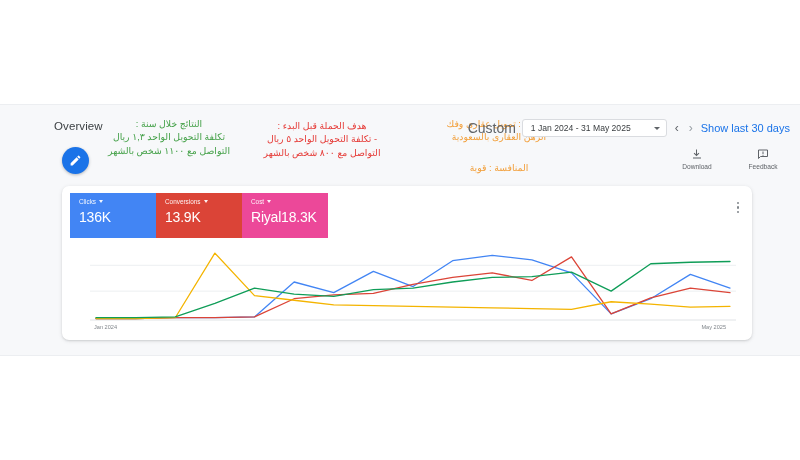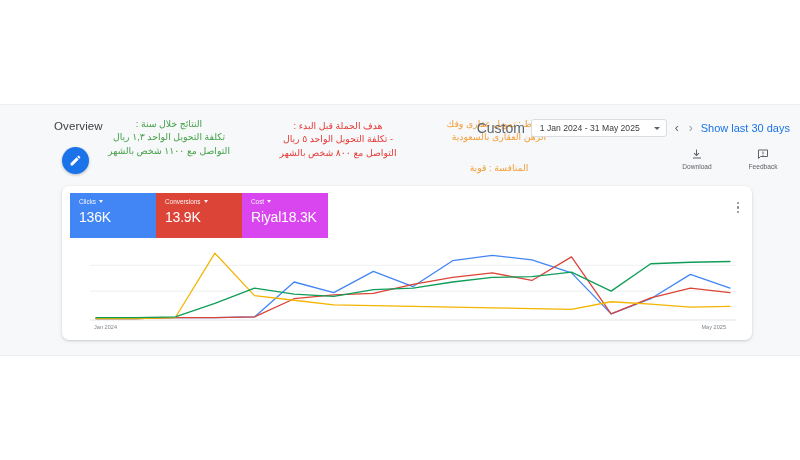--- a/index.html
+++ b/index.html
@@ -41,7 +41,7 @@
     font-size:9.3px;line-height:1.45;white-space:pre-line;
   }
   .ann-green{left:96px;top:118px;width:146px;color:#43a047;}
-  .ann-red{left:254px;top:120px;width:168px;color:#e53935;}
+  .ann-red{left:238px;top:120px;width:168px;color:#e53935;}
   .ann-orange{left:424px;top:118px;width:150px;color:#f29e38;}
   .ann-orange2{left:424px;top:162px;width:150px;color:#f29e38;}
 

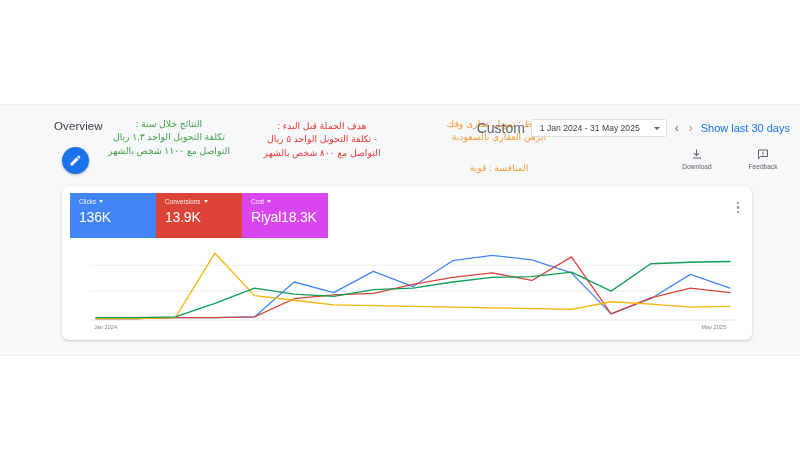--- a/index.html
+++ b/index.html
@@ -49,7 +49,7 @@
   .date-row{position:absolute;right:10px;top:119px;display:flex;align-items:center;gap:6px;}
   .date-custom{font-size:14px;color:#5f6368;}
   .date-select{
-    display:flex;align-items:center;gap:14px;
+    display:flex;align-items:center;gap:23px;
     border:1px solid #dadce0;border-radius:3px;background:#fff;
     padding:3px 6px 3px 8px;cursor:pointer;
   }

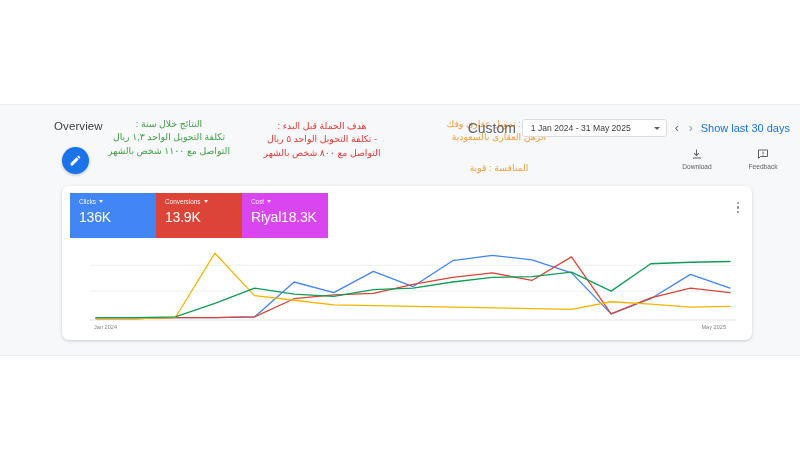--- a/index.html
+++ b/index.html
@@ -156,7 +156,7 @@
         </div>
         <div class="k-val">13.9K</div>
       </div>
-      <div class="kpi" style="background:#d946ef">
+      <div class="kpi" style="background:#ec4899">
         <div class="k-label">
           <span>Cost</span>
           <span class="k-caret"></span>

